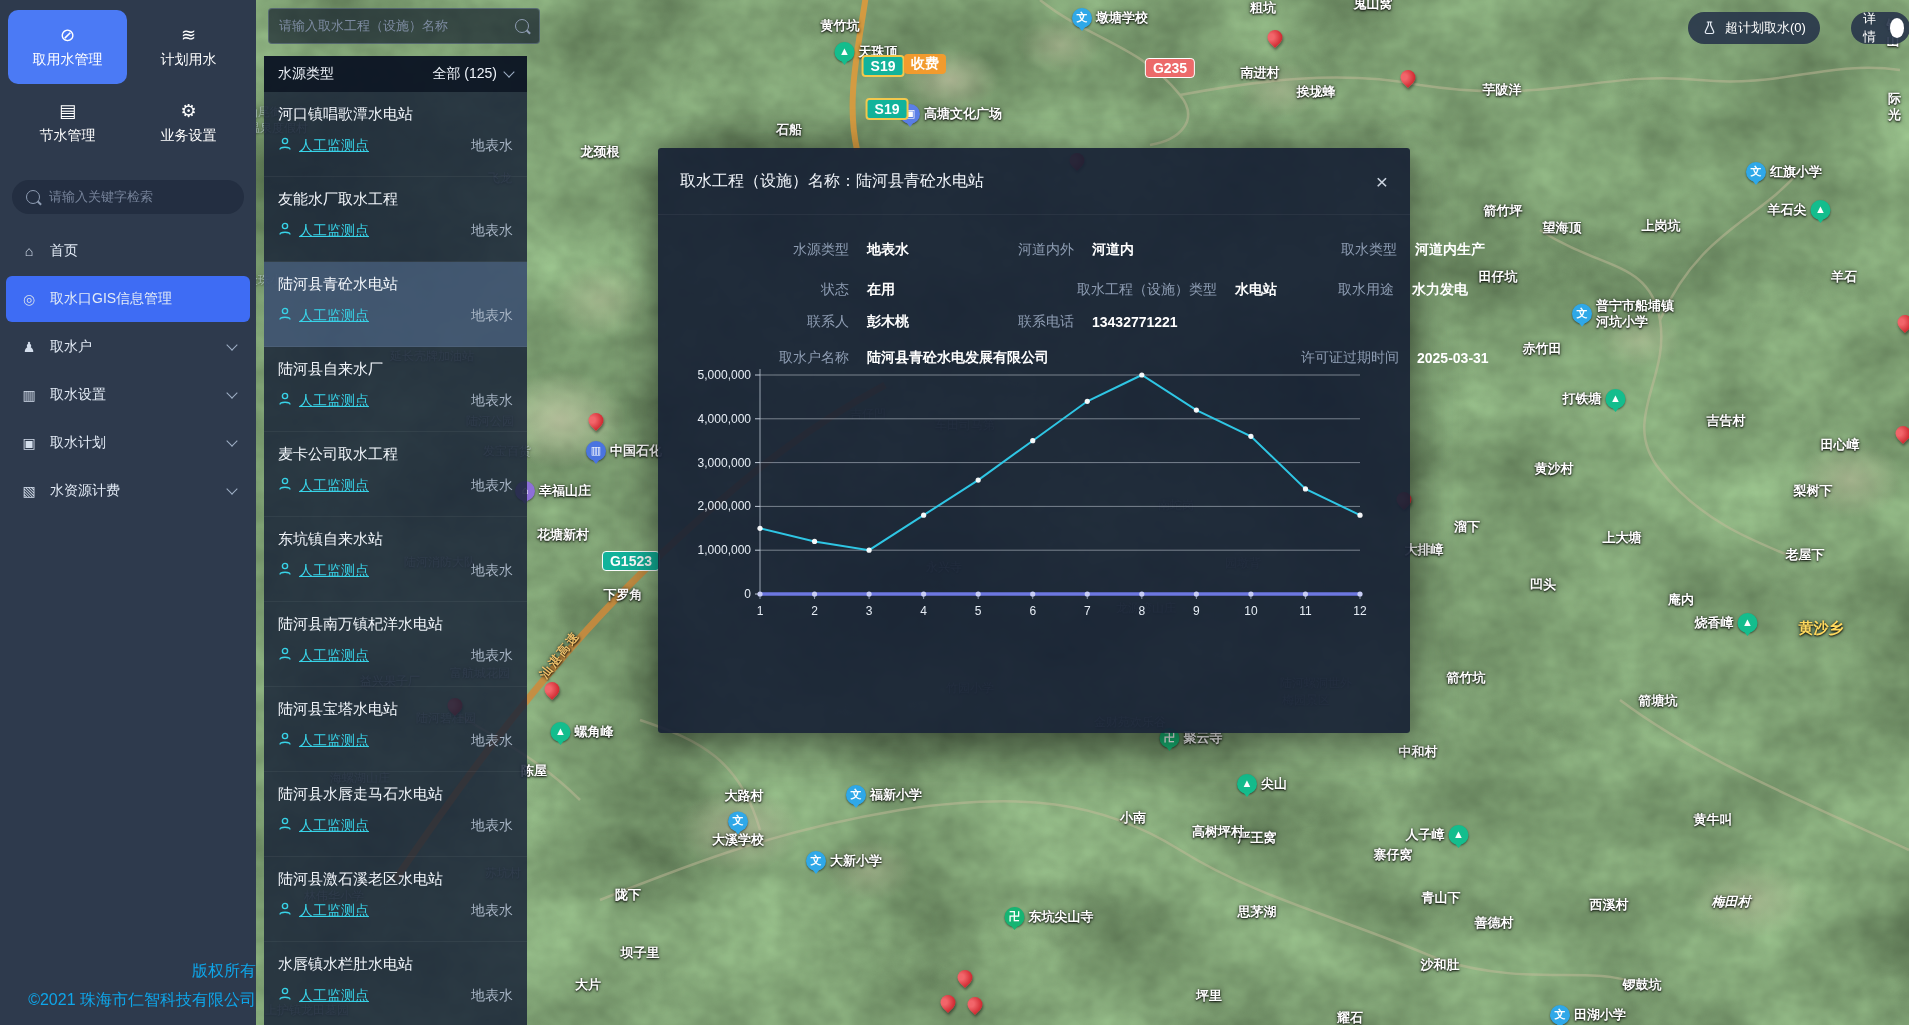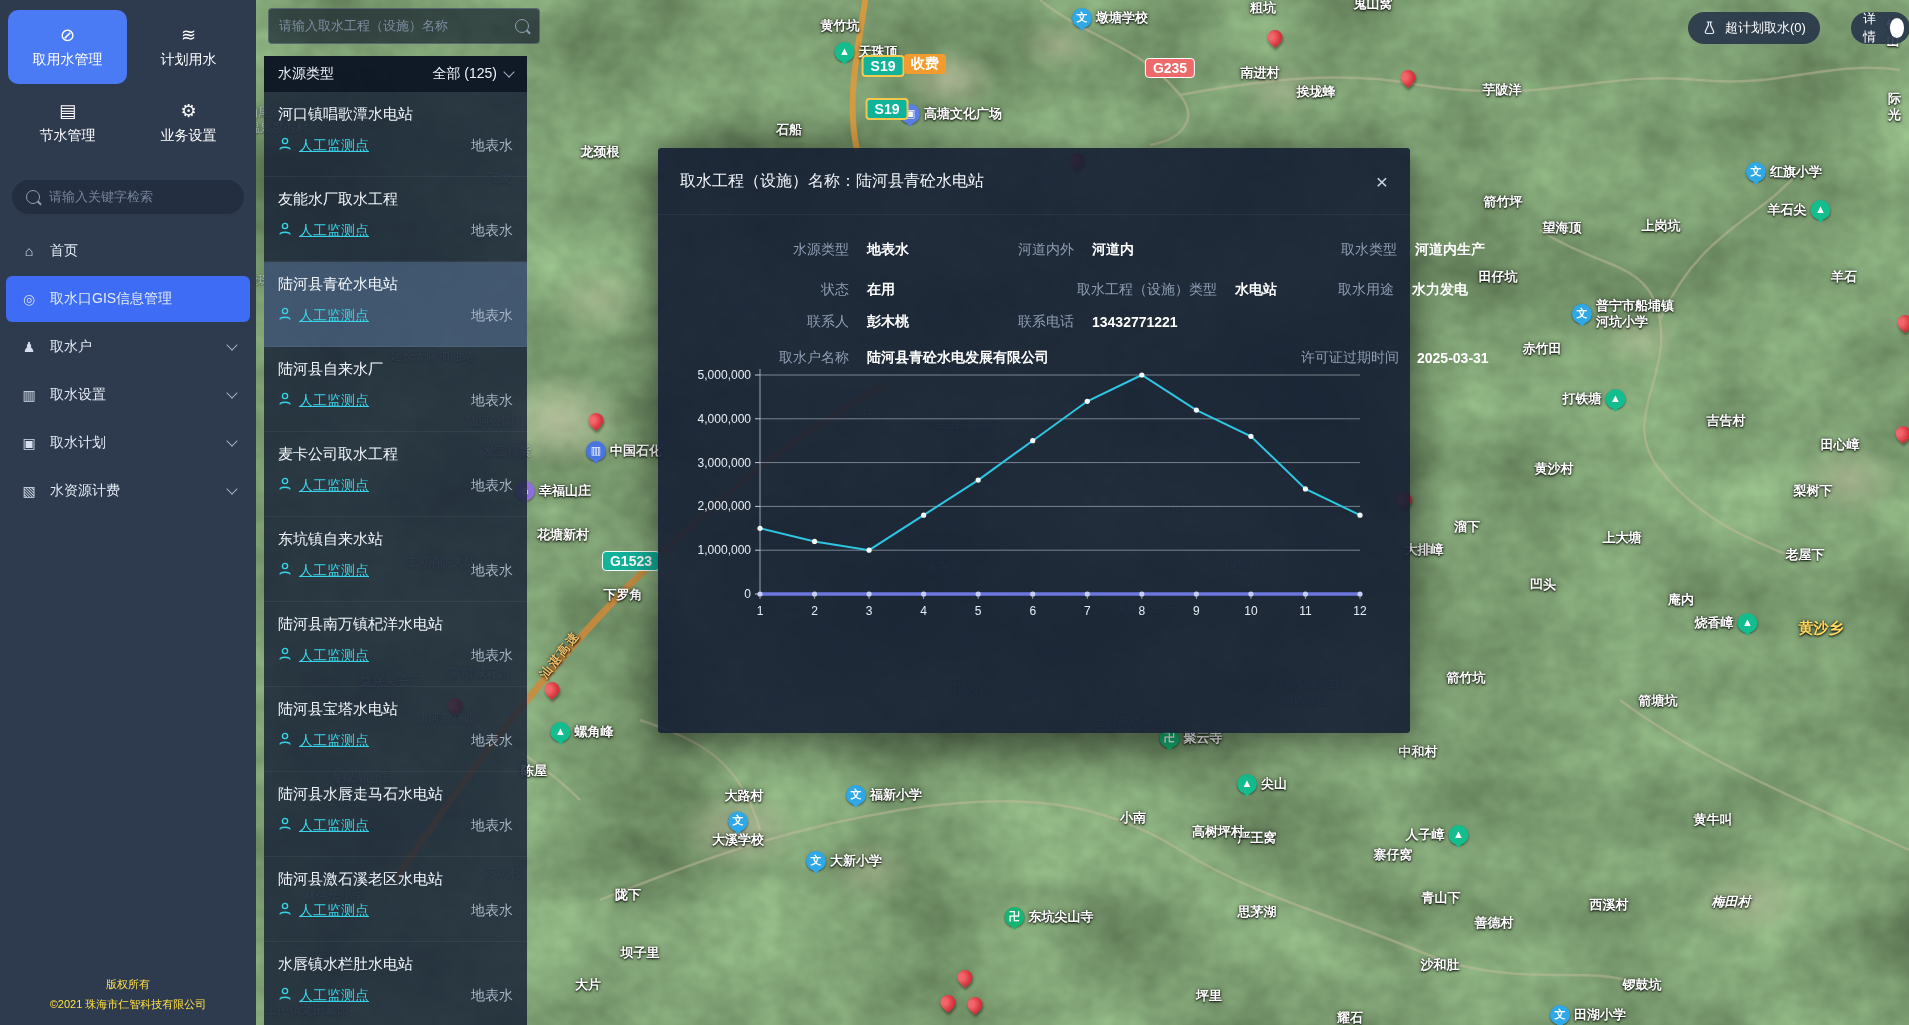--- a/index.html
+++ b/index.html
@@ -147,7 +147,7 @@
       <div class="mlab" style="left: 1895px; top: 107px;"><span>际光</span></div>
       <div class="mlab" style="left: 1784px; top: 172px;"><span class="mi" style="--c: #2fa8e8;">文</span><span>红旗小学</span></div>
       <div class="mlab icon-r" style="left: 1799px; top: 210px;"><span class="mi" style="--c: #14bd8d;">▲</span><span>羊石尖</span></div>
-      <div class="mlab" style="left: 1503px; top: 202px;"><span>箭竹坪</span></div>
+      <div class="mlab" style="left: 1503px; top: 211px;"><span>箭竹坪</span></div>
       <div class="mlab" style="left: 1562px; top: 228px;"><span>望海顶</span></div>
       <div class="mlab" style="left: 1661px; top: 226px;"><span>上岗坑</span></div>
       <div class="mlab" style="left: 1498px; top: 277px;"><span>田仔坑</span></div>

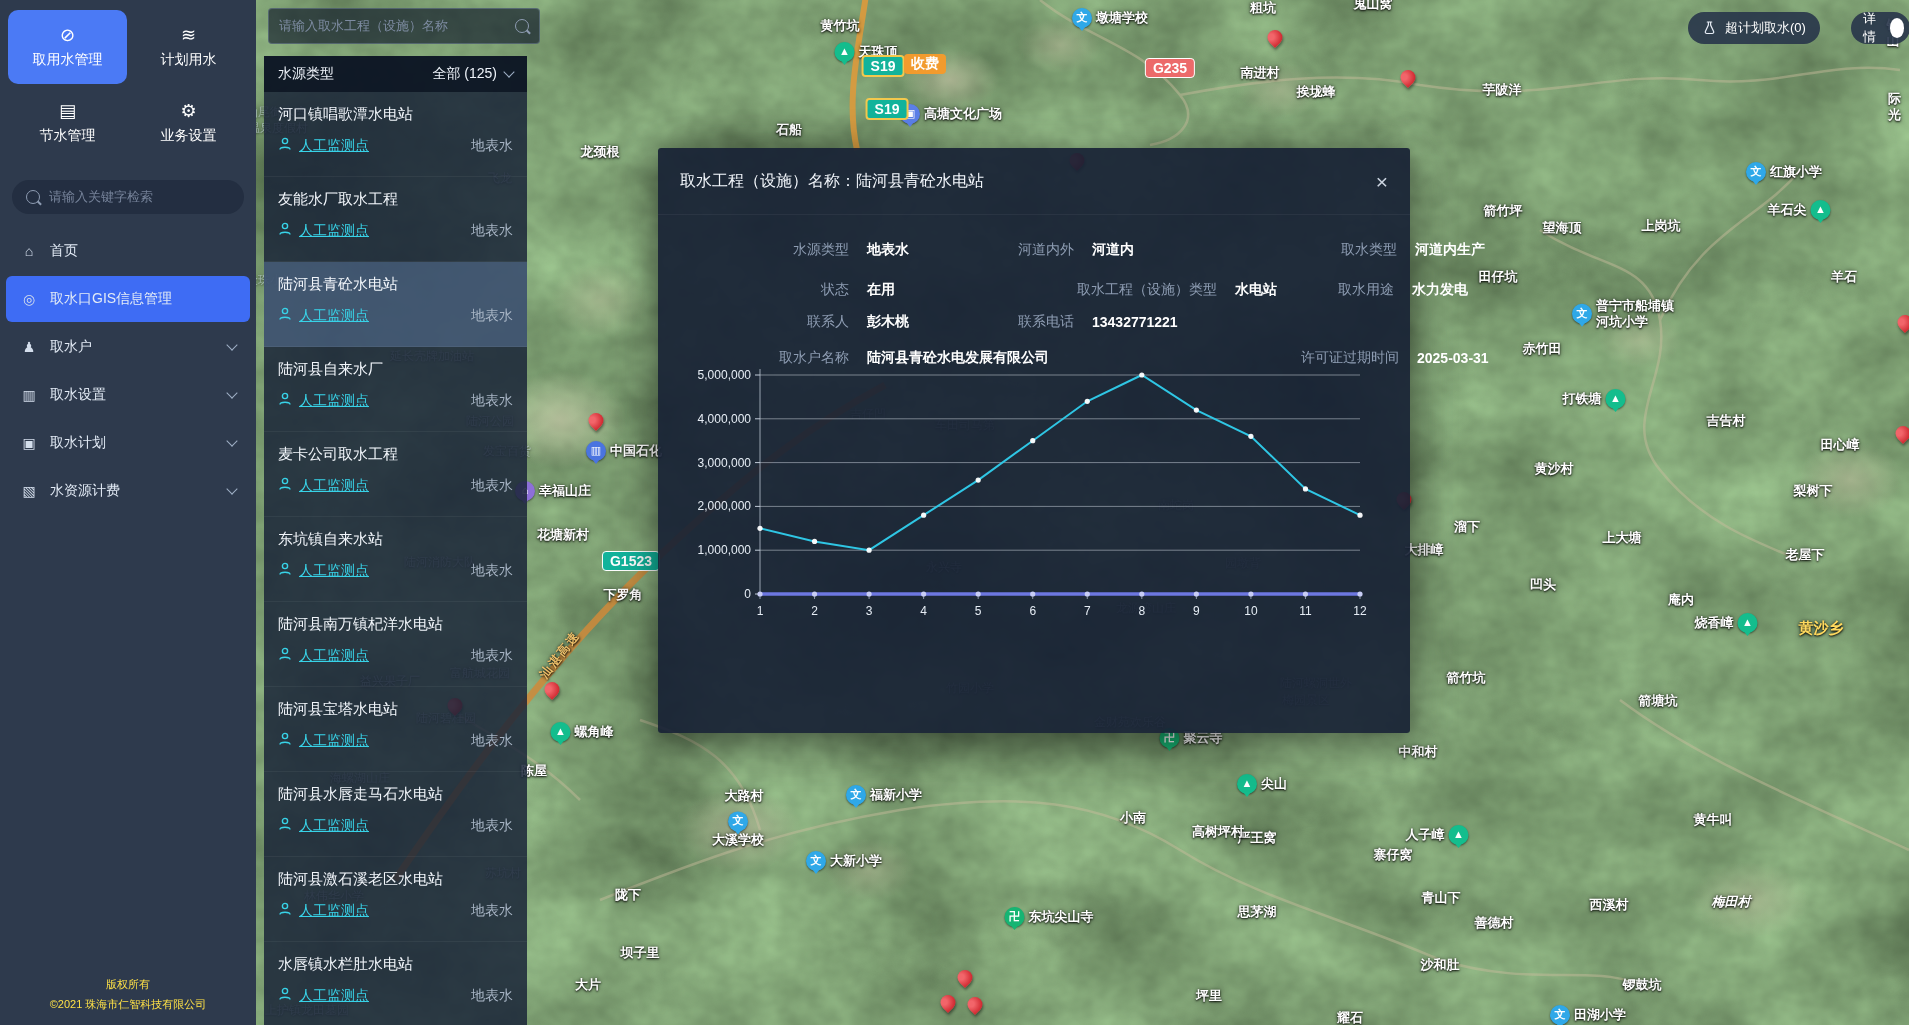--- a/index.html
+++ b/index.html
@@ -60,8 +60,8 @@
   .mic2{width:18px;text-align:center;color:#d4deec;font-size:14px;flex:0 0 auto;}
   .chev{margin-left:auto;width:7px;height:7px;border-right:1.6px solid #9fb0c6;
     border-bottom:1.6px solid #9fb0c6;transform:rotate(45deg);margin-top:-4px;}
-  #copyright{position:absolute;bottom:10px;width:100%;text-align:center;color:#fde047;
-    font-size:11px;line-height:1.8;}
+  #copyright{position:absolute;bottom:10px;width:100%;text-align:right;color:#0ea5e9;
+    font-size:16px;line-height:1.8;}
   
   #lp-search{left:268px;top:8px;width:250px;height:34px;background:rgba(16,26,42,.66);
     border:1px solid rgba(130,150,180,.4);border-radius:4px;display:flex;align-items:center;

